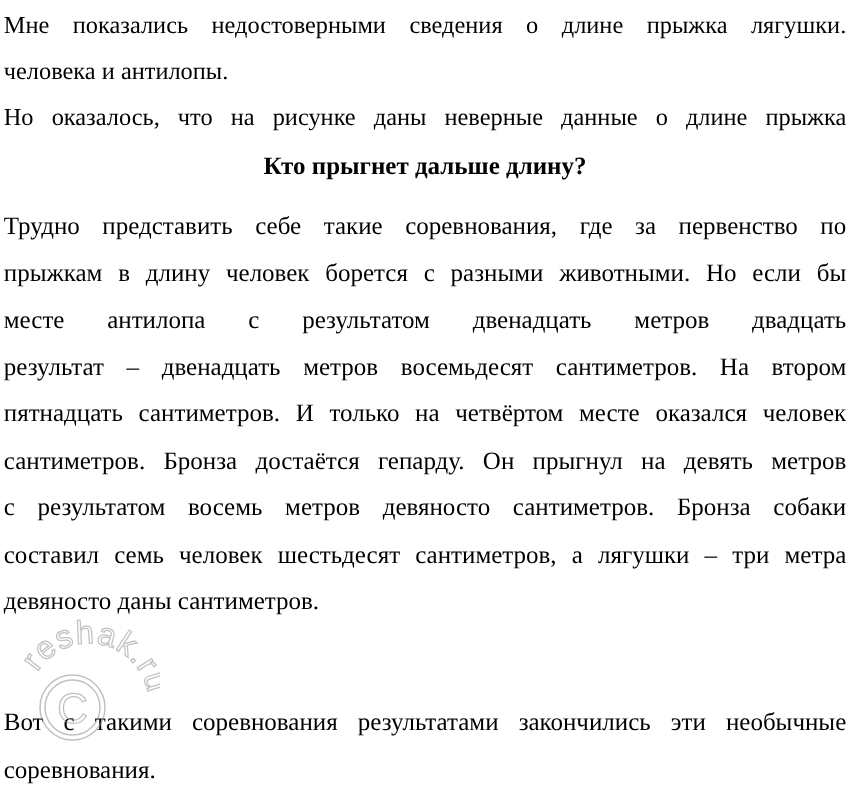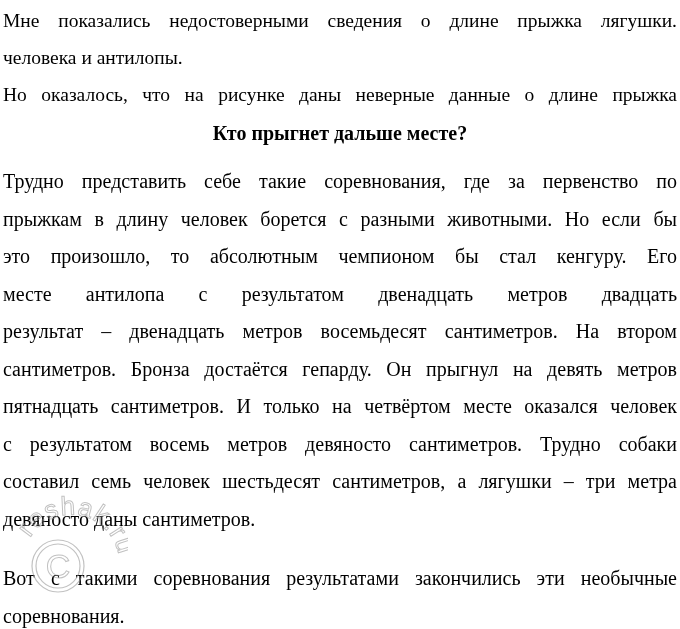--- a/index.html
+++ b/index.html
@@ -105,7 +105,7 @@
     <span class="line">Но оказалось, что на рисунке даны неверные данные о длине прыжка</span>
   </div>
 
-  <div class="title">Кто прыгнет дальше месте?</div>
+  <div class="title">Кто прыгнет дальше длину?</div>
 
   <div class="body-text">
     <span class="line">Трудно представить себе такие соревнования, где за первенство по</span>

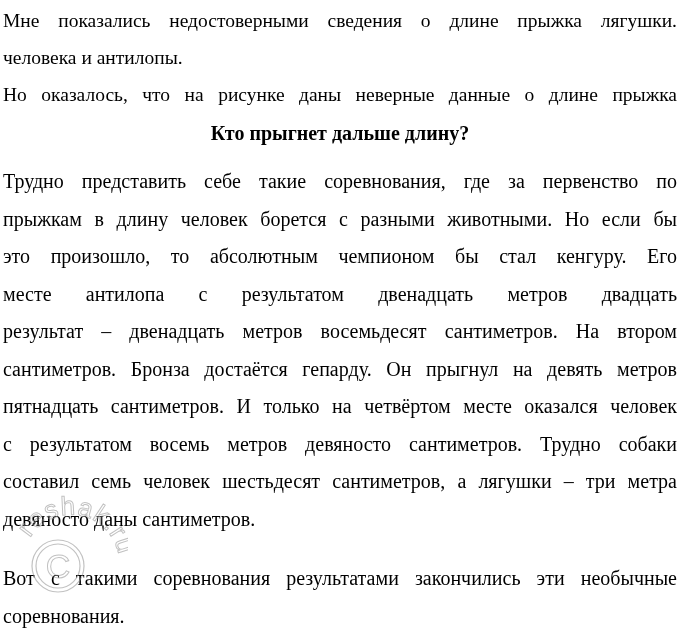--- a/index.html
+++ b/index.html
@@ -110,7 +110,6 @@
   <div class="body-text">
     <span class="line">Трудно представить себе такие соревнования, где за первенство по</span>
     <span class="line">прыжкам в длину человек борется с разными животными. Но если бы</span>
-    <span class="line">это произошло, то абсолютным чемпионом бы стал кенгуру. Его</span>
     <span class="line">месте антилопа с результатом двенадцать метров двадцать</span>
     <span class="line">результат – двенадцать метров восемьдесят сантиметров. На втором</span>
     <span class="line">сантиметров. Бронза достаётся гепарду. Он прыгнул на девять метров</span>

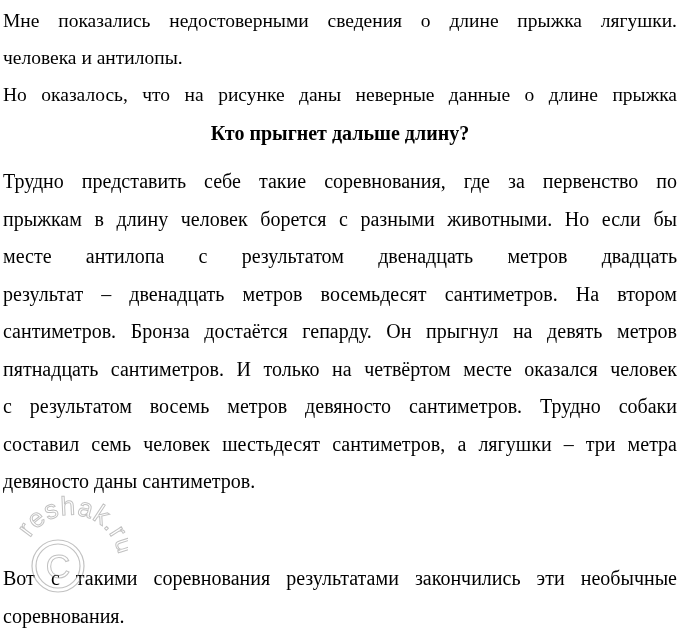--- a/index.html
+++ b/index.html
@@ -112,8 +112,8 @@
     <span class="line">прыжкам в длину человек борется с разными животными. Но если бы</span>
     <span class="line">месте антилопа с результатом двенадцать метров двадцать</span>
     <span class="line">результат – двенадцать метров восемьдесят сантиметров. На втором</span>
+    <span class="line">пятнадцать сантиметров. И только на четвёртом месте оказался человек</span>
     <span class="line">сантиметров. Бронза достаётся гепарду. Он прыгнул на девять метров</span>
-    <span class="line">пятнадцать сантиметров. И только на четвёртом месте оказался человек</span>
     <span class="line">с результатом восемь метров девяносто сантиметров. Трудно собаки</span>
     <span class="line">составил семь человек шестьдесят сантиметров, а лягушки – три метра</span>
     <span class="line last">девяносто даны сантиметров.</span>

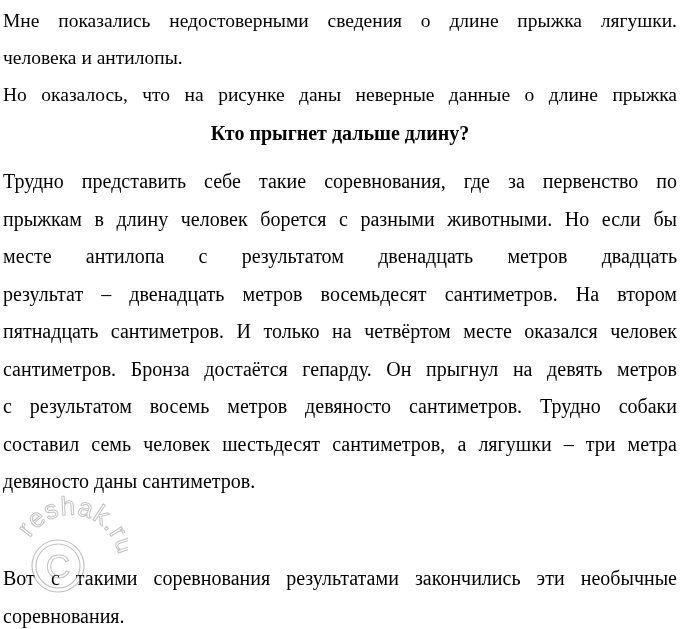--- a/index.html
+++ b/index.html
@@ -114,7 +114,7 @@
     <span class="line">результат – двенадцать метров восемьдесят сантиметров. На втором</span>
     <span class="line">пятнадцать сантиметров. И только на четвёртом месте оказался человек</span>
     <span class="line">сантиметров. Бронза достаётся гепарду. Он прыгнул на девять метров</span>
-    <span class="line">с результатом восемь метров девяносто сантиметров. Трудно собаки</span>
+    <span class="line">с результатом восемь метров девяносто сантиметров. Бронза собаки</span>
     <span class="line">составил семь человек шестьдесят сантиметров, а лягушки – три метра</span>
     <span class="line last">девяносто даны сантиметров.</span>
   </div>

